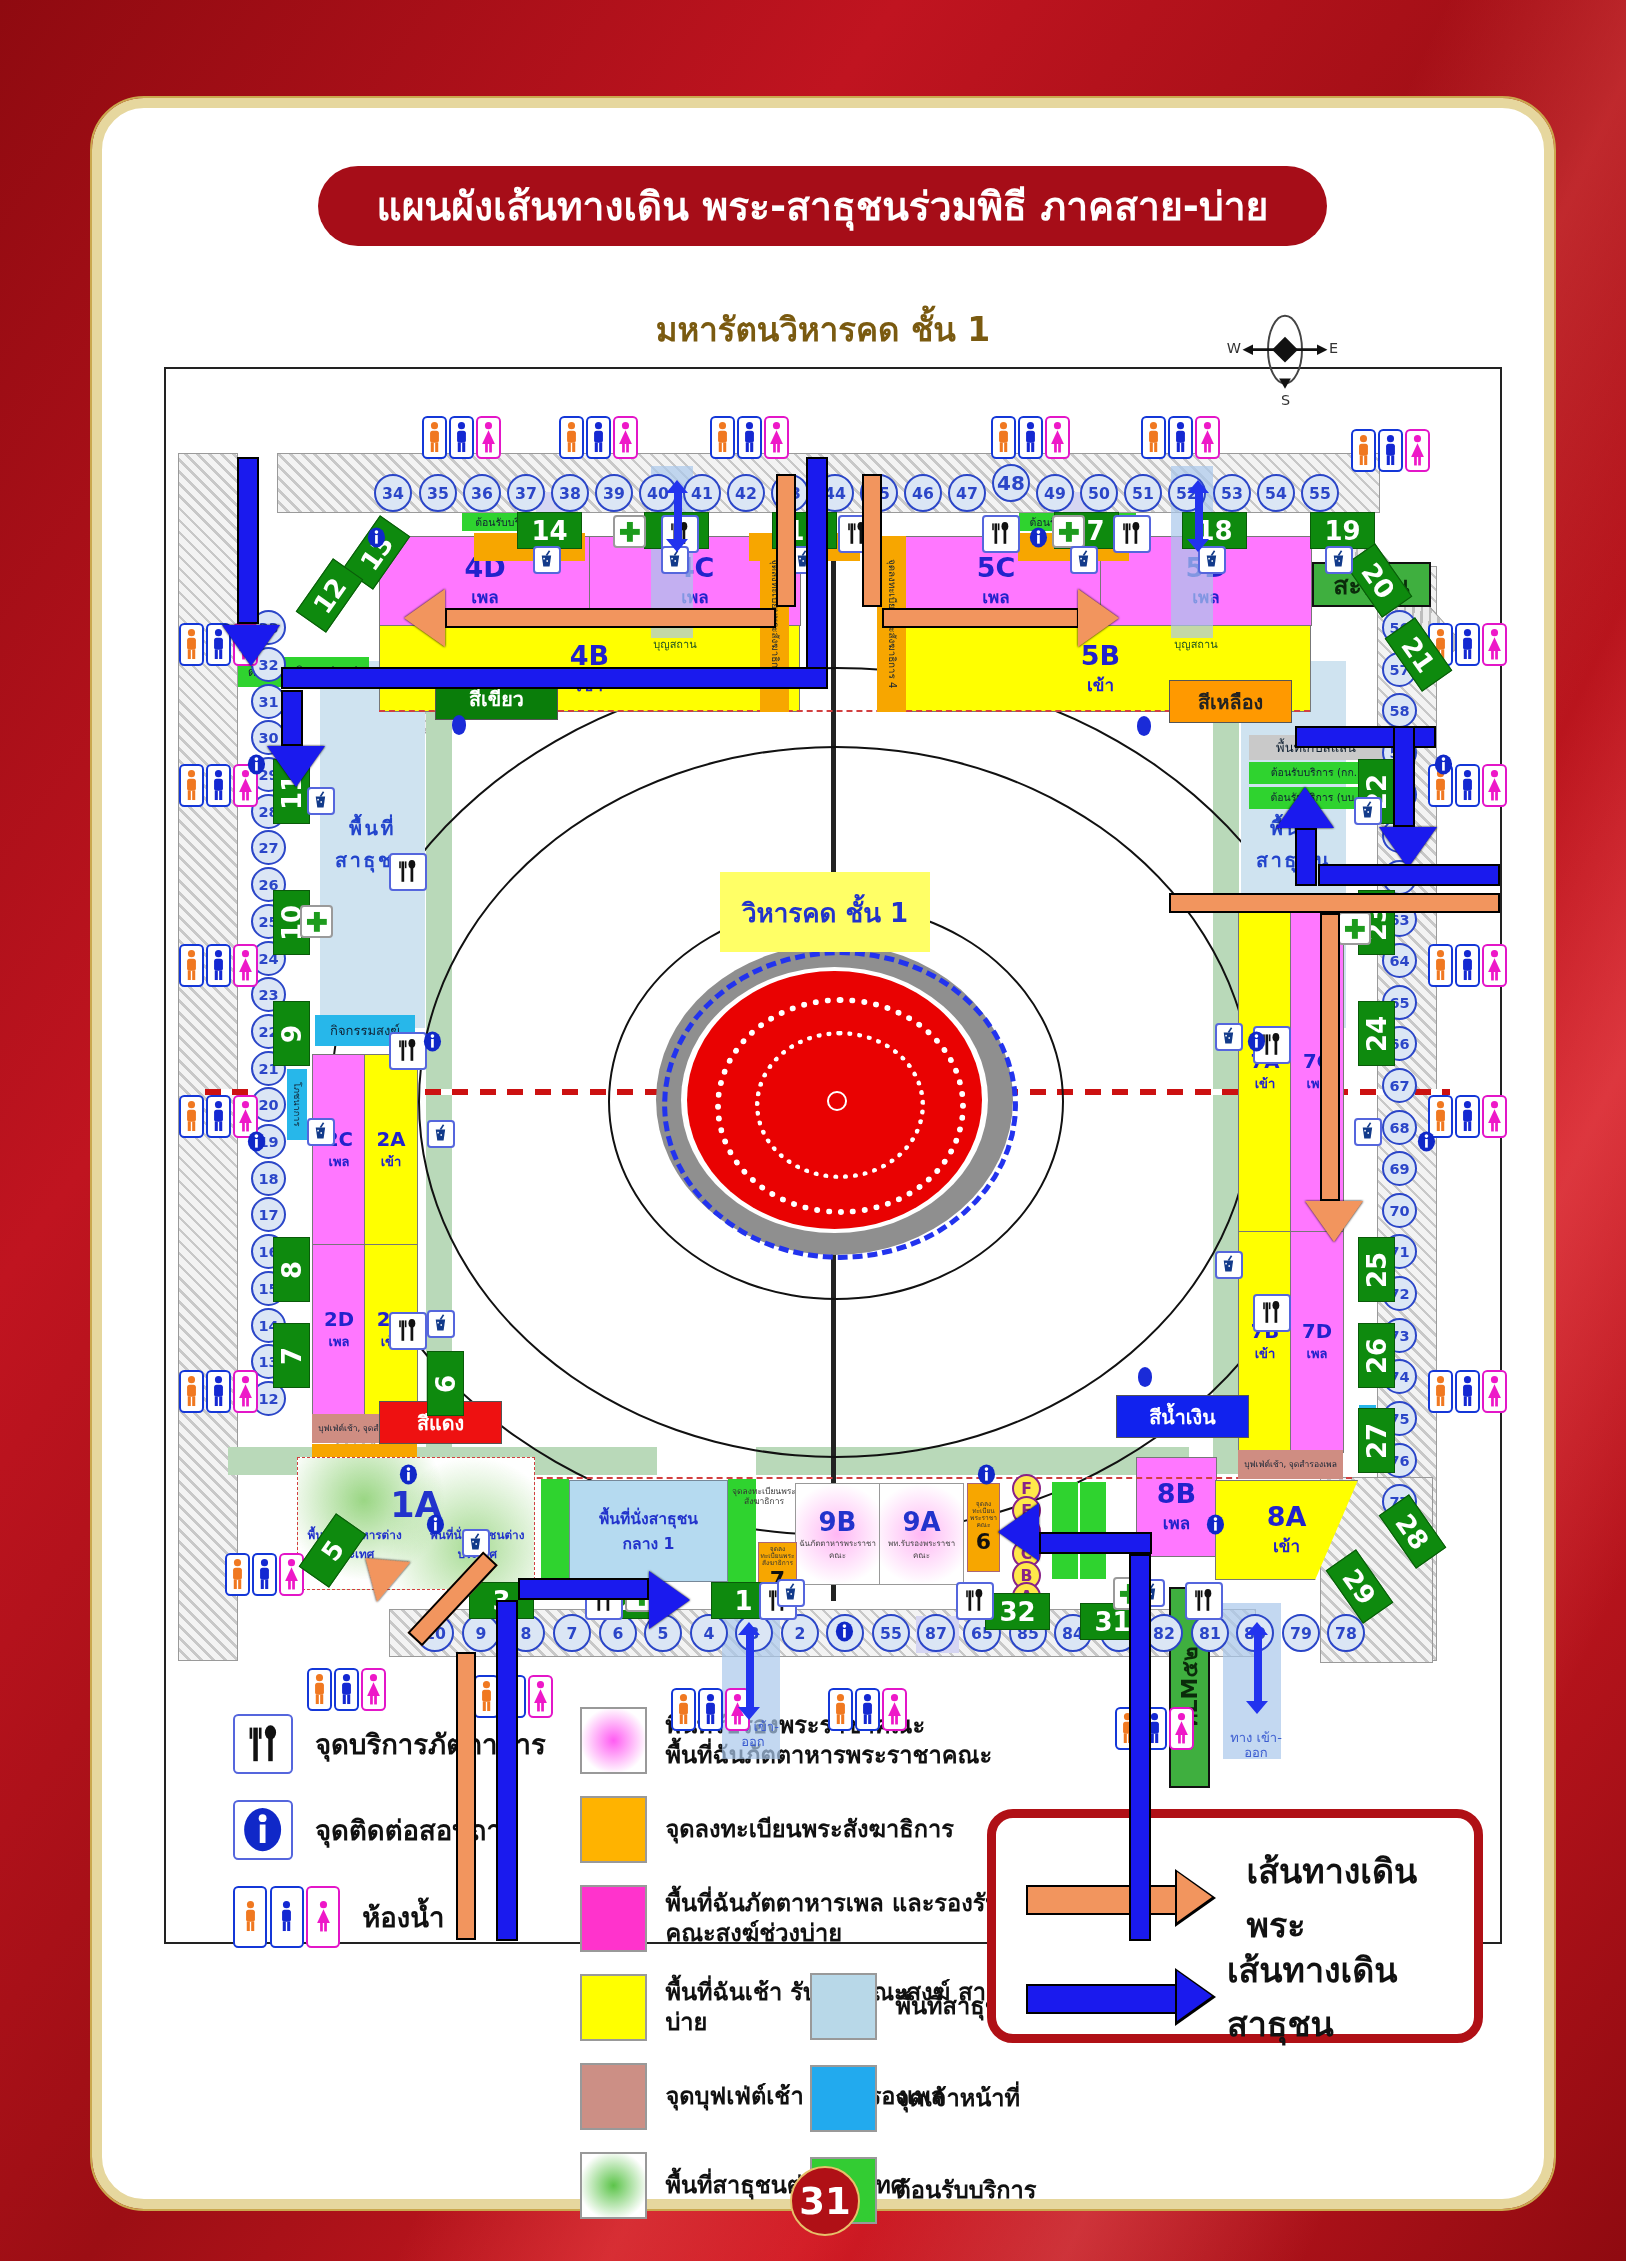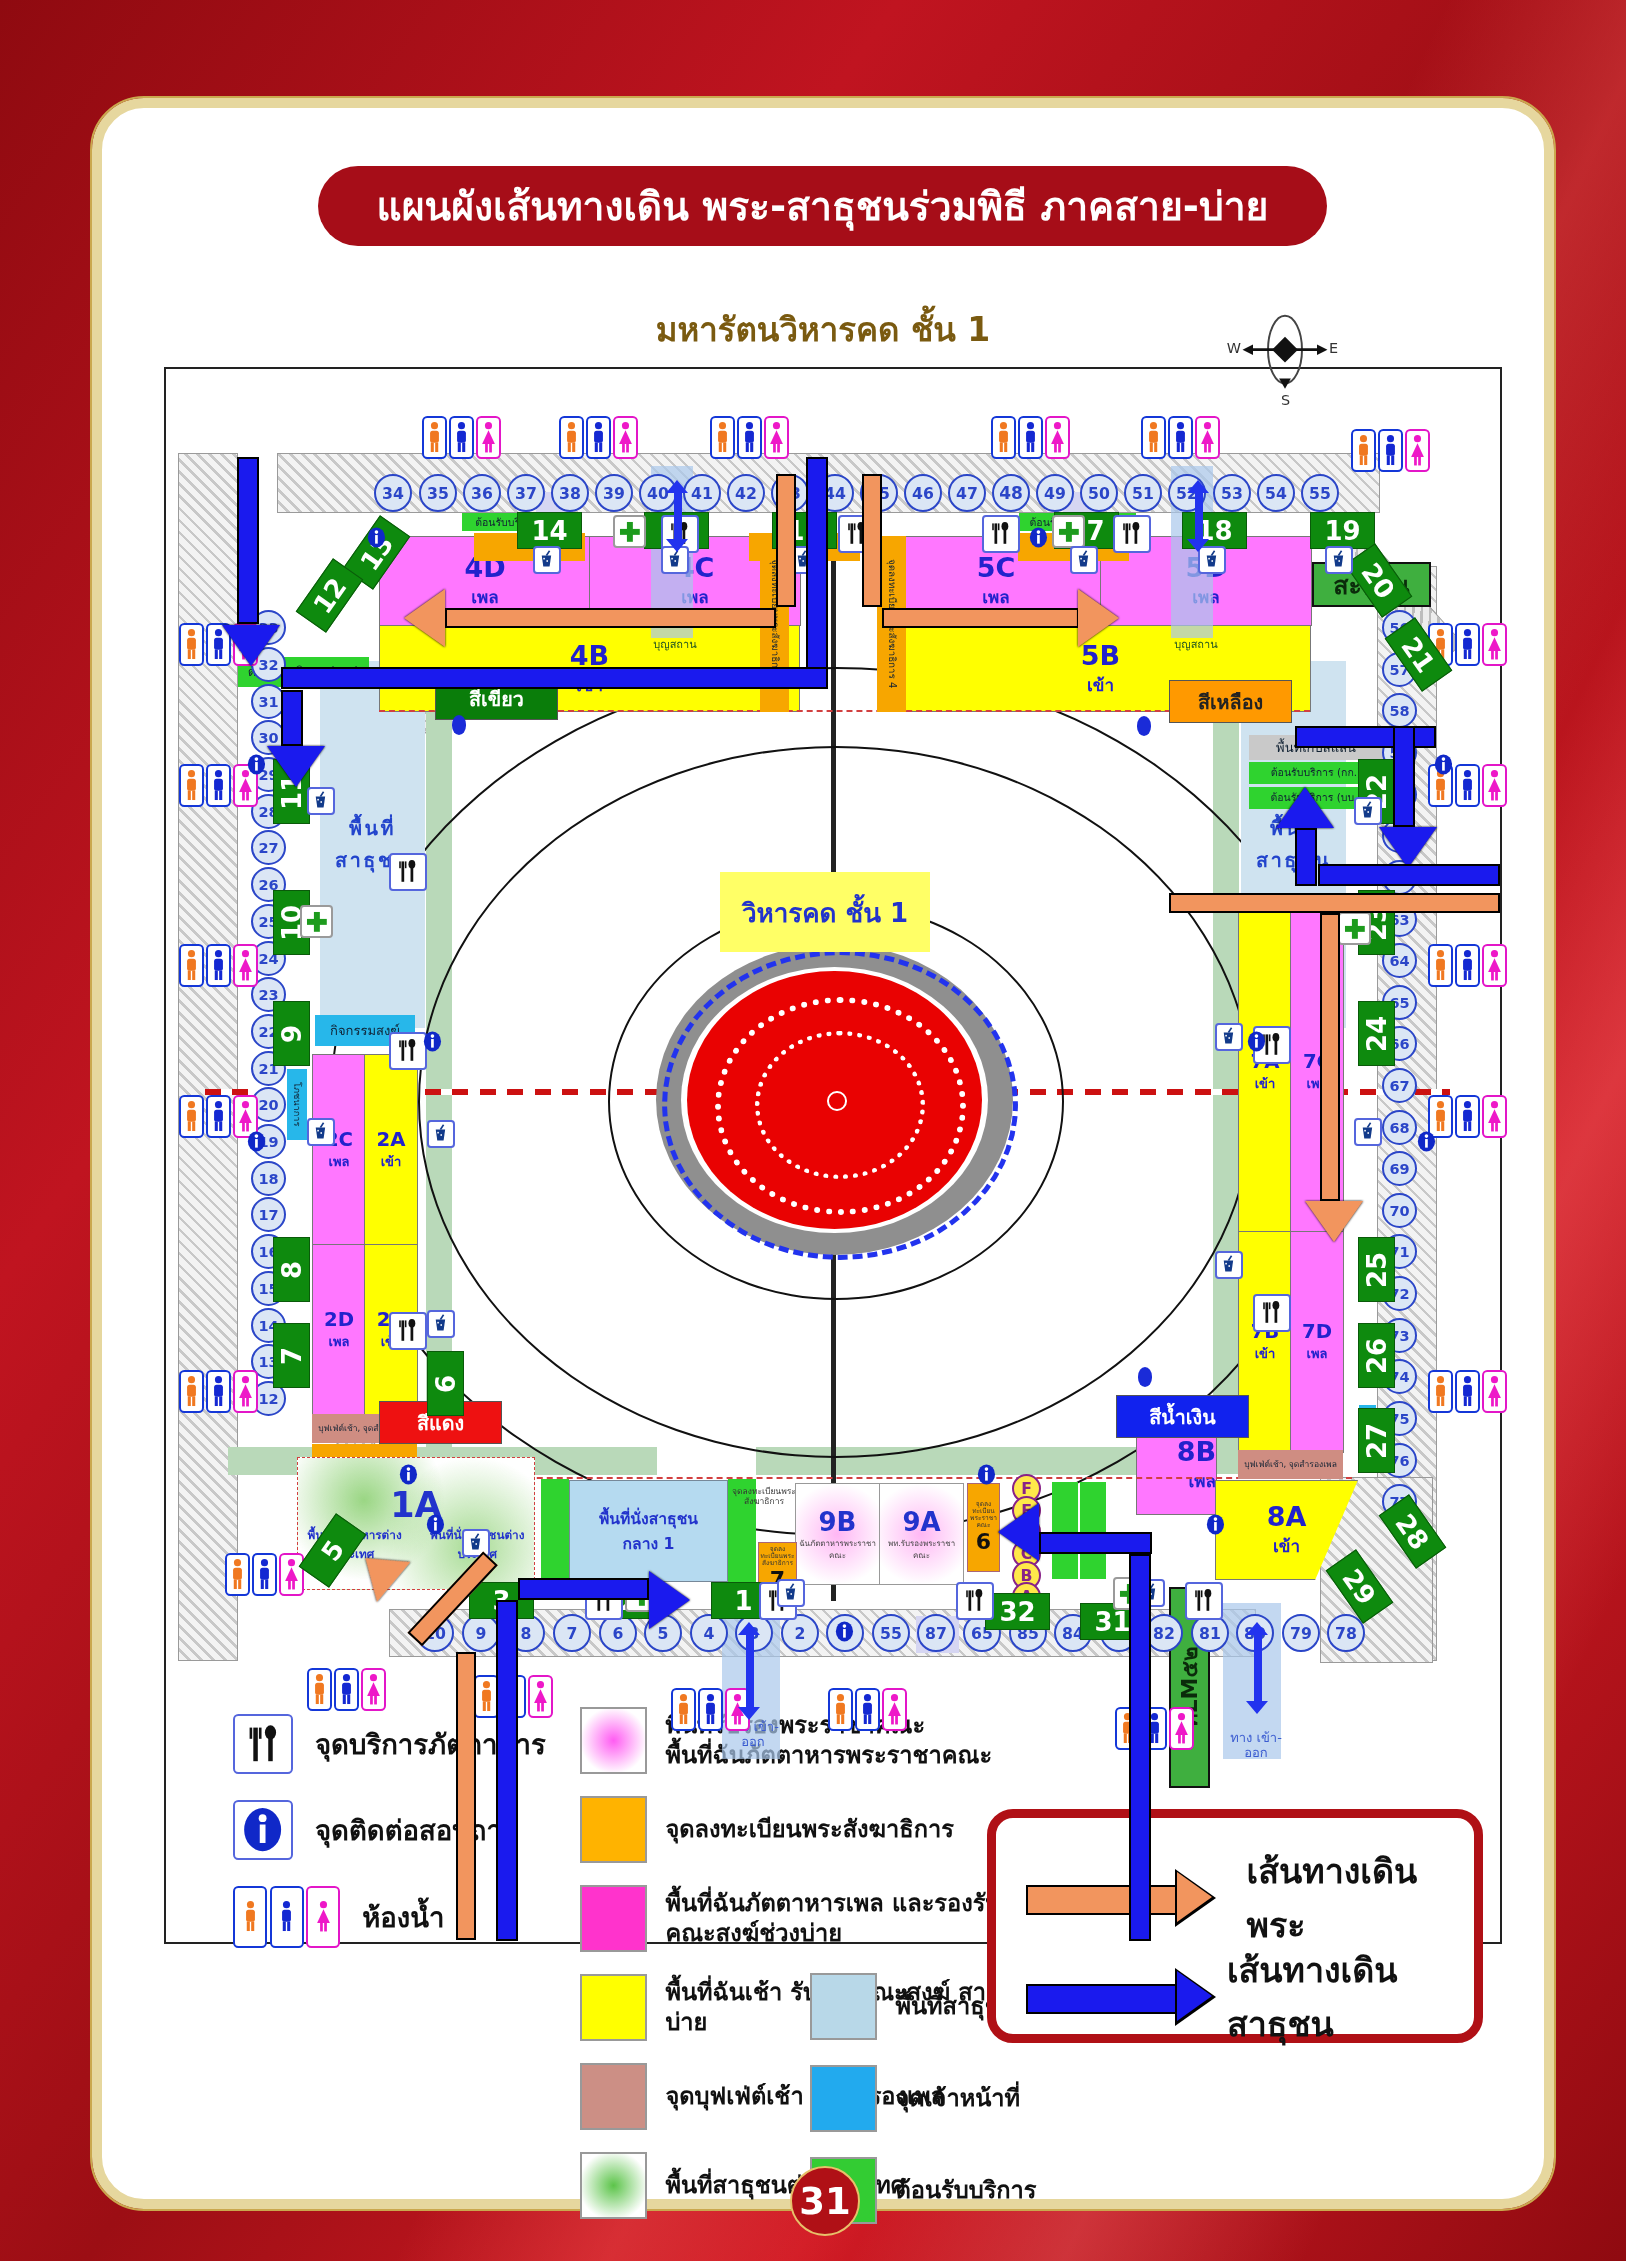--- a/index.html
+++ b/index.html
@@ -280,7 +280,7 @@
         <div class="circ" style="left: 694px; top: 105px; width: 34px; height: 34px; font-size: 15.7px;">45</div>
         <div class="circ" style="left: 738px; top: 105px; width: 34px; height: 34px; font-size: 15.7px;">46</div>
         <div class="circ" style="left: 782px; top: 105px; width: 34px; height: 34px; font-size: 15.7px;">47</div>
-        <div class="circ" style="left: 826px; top: 105px; width: 34px; height: 34px; font-size: 17px;">48</div>
+        <div class="circ" style="left: 826px; top: 95px; width: 34px; height: 34px; font-size: 20px;">48</div>
         <div class="circ" style="left: 870px; top: 105px; width: 34px; height: 34px; font-size: 15.7px;">49</div>
         <div class="circ" style="left: 914px; top: 105px; width: 34px; height: 34px; font-size: 15.7px;">50</div>
         <div class="circ" style="left: 958px; top: 105px; width: 34px; height: 34px; font-size: 15.7px;">51</div>

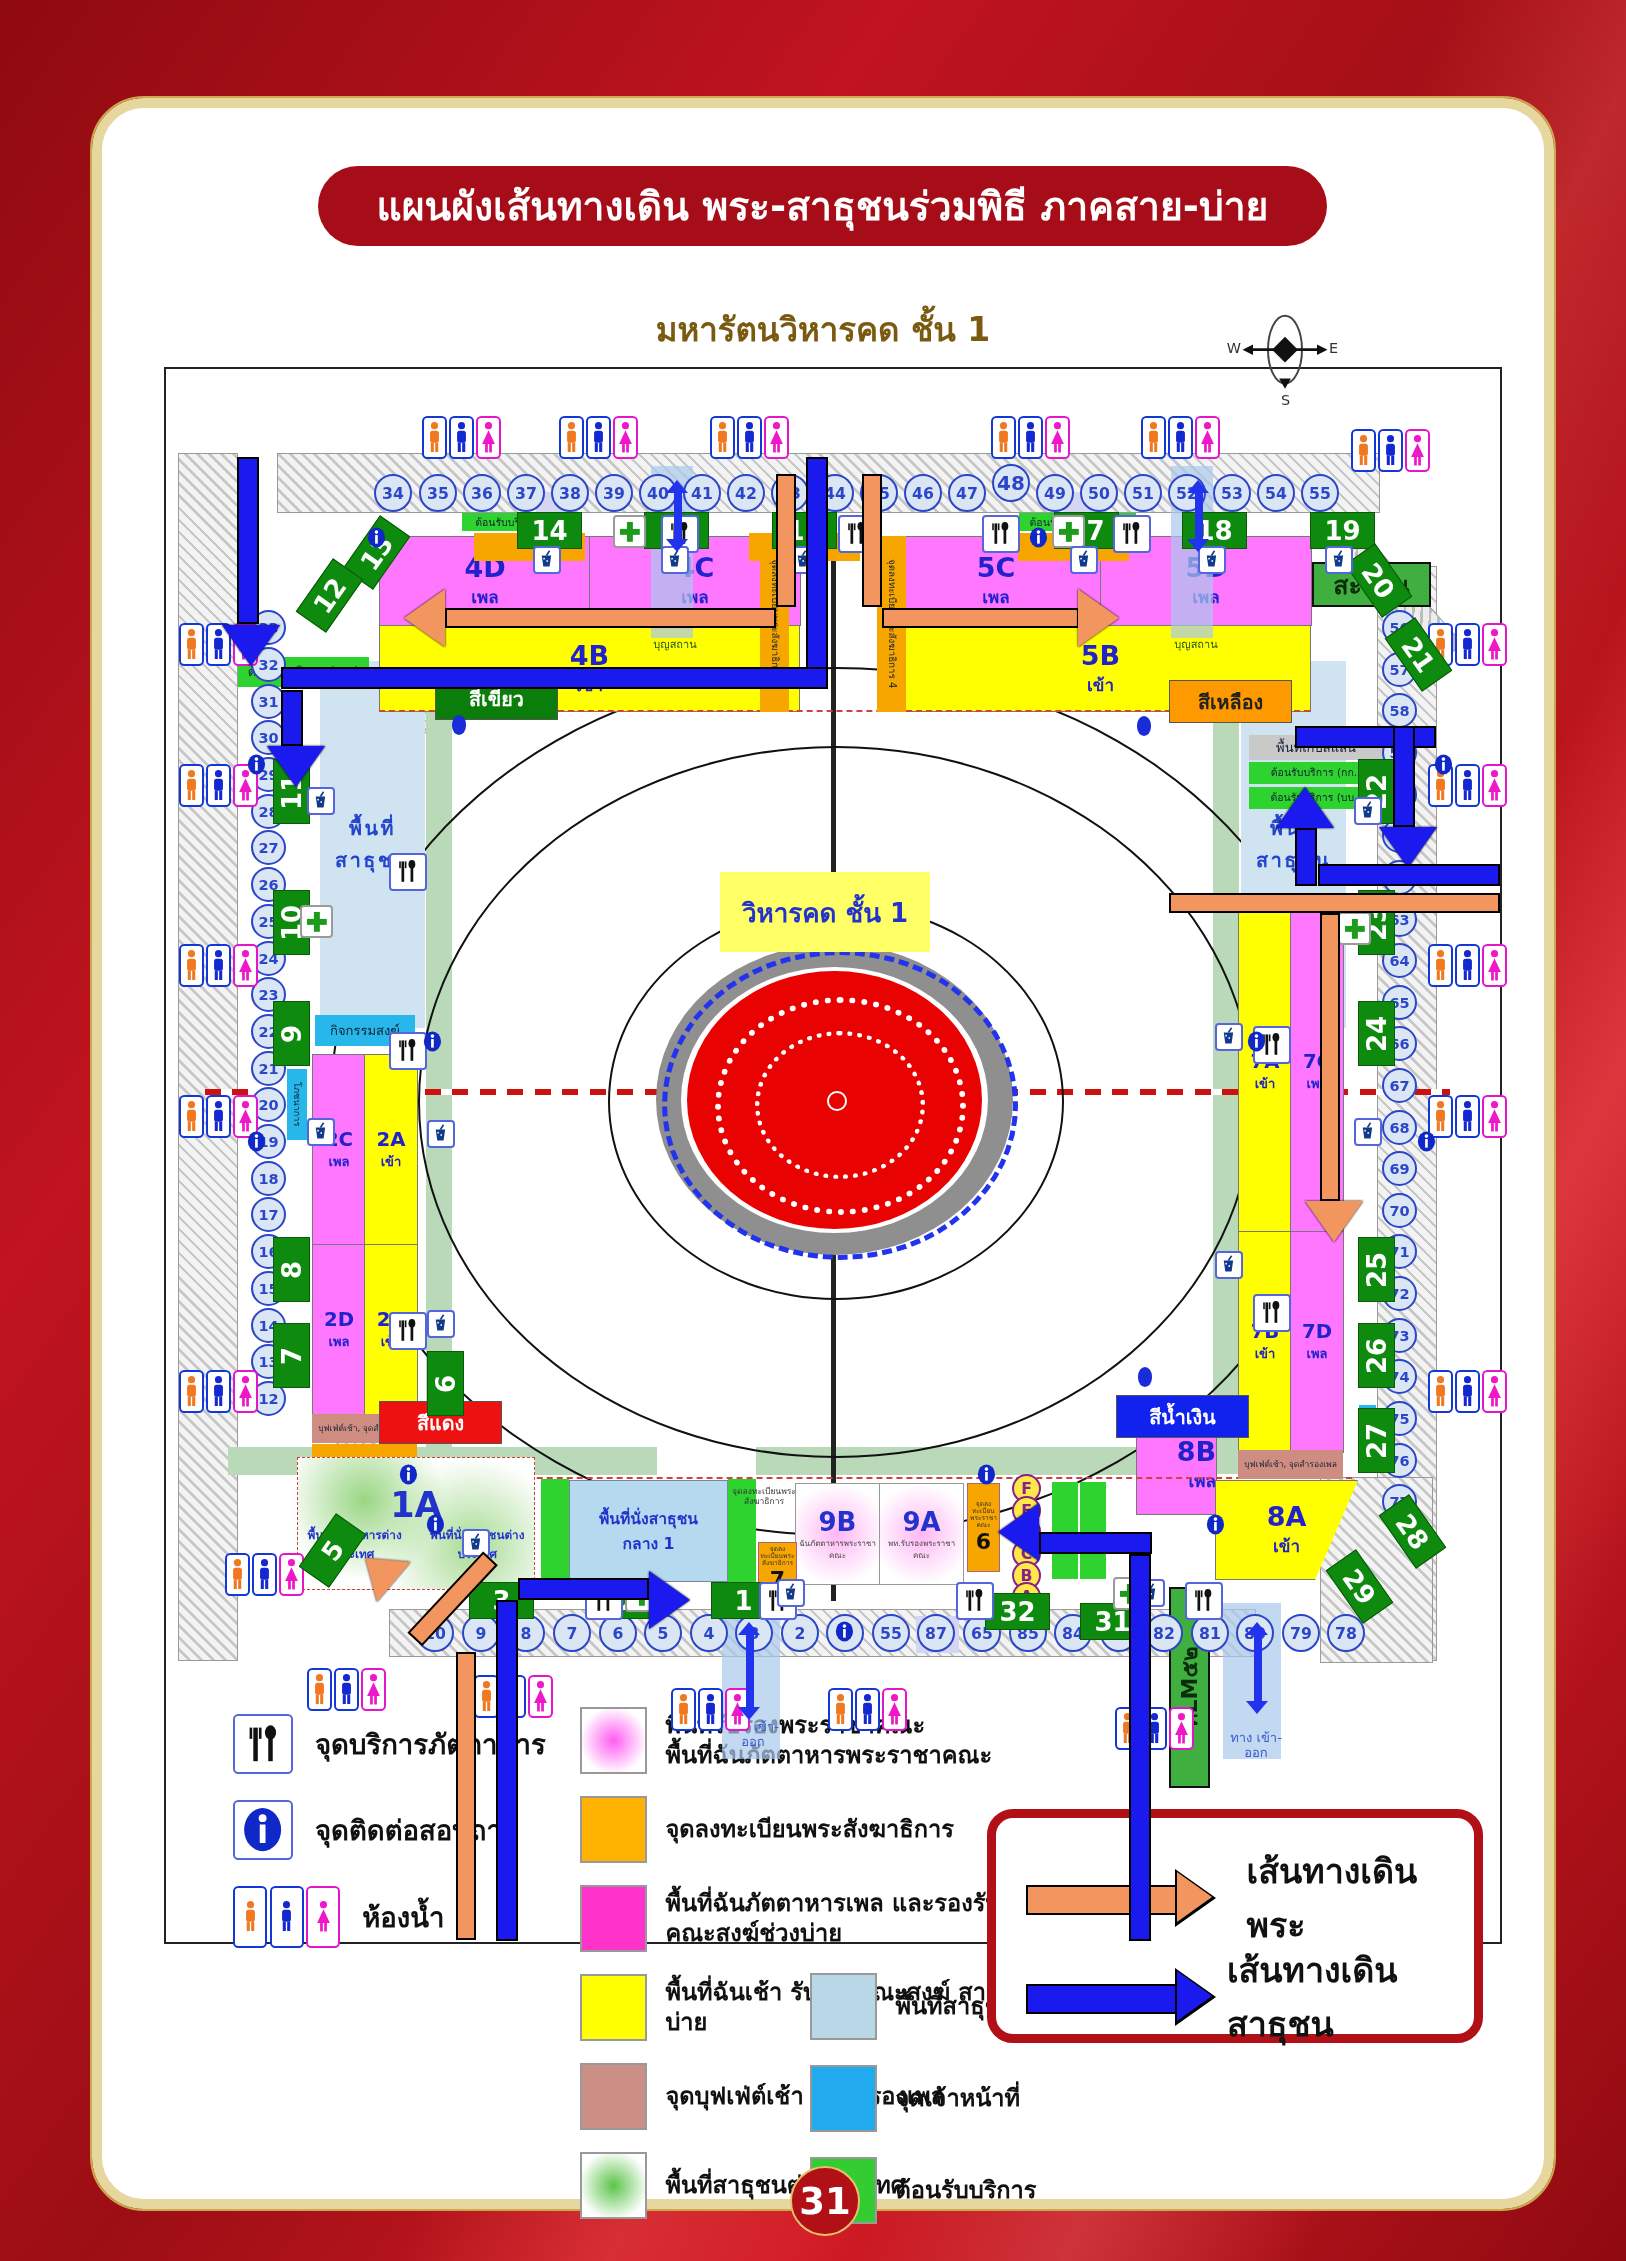--- a/index.html
+++ b/index.html
@@ -213,7 +213,7 @@
           <div class="zbig">7D</div>
           <div class="zunit">เพล</div>
         </div>
-        <div class="zone pink" style="left: 970px; top: 1046px; width: 79px; height: 98px; align-items: flex-end;">
+        <div class="zone pink" style="left: 970px; top: 1088px; width: 79px; height: 98px;">
           <div class="zbig">8B</div>
           <div class="zunit">เพล</div>
         </div>

